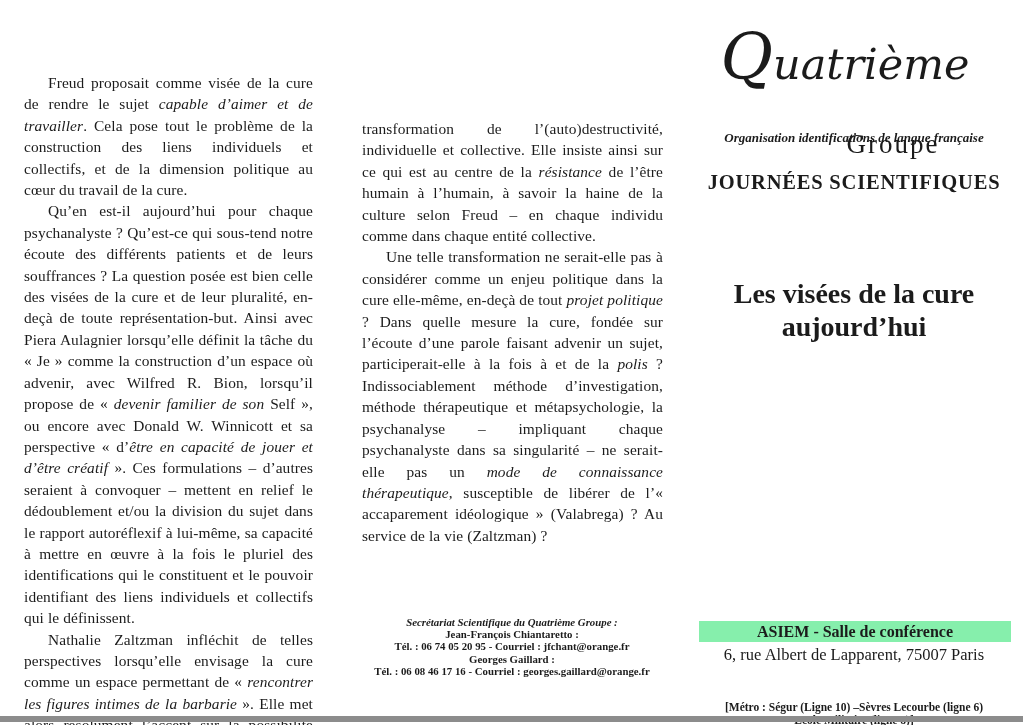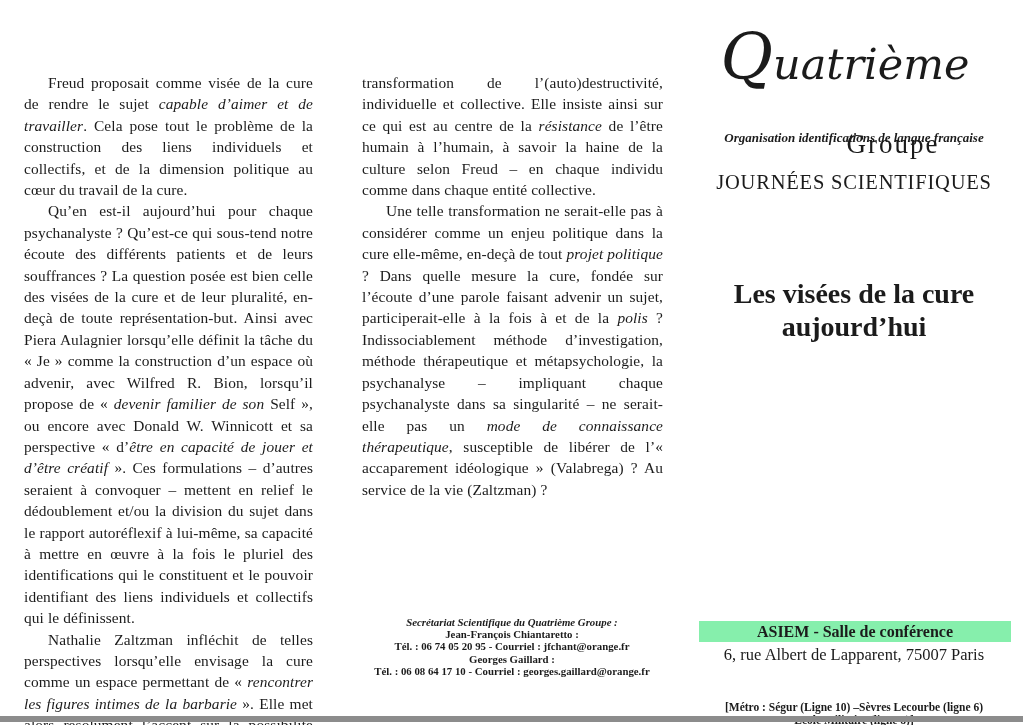--- a/index.html
+++ b/index.html
@@ -26,7 +26,7 @@
   .col p{margin:0;text-indent:24px;}
   .col p.noindent{text-indent:0;}
   #left-col{left:24px;width:289px;}
-  #mid-col{left:362px;width:301px;}
+  #mid-col{left:362px;width:301px;margin-top:46px;}
 
   
   .secretariat{

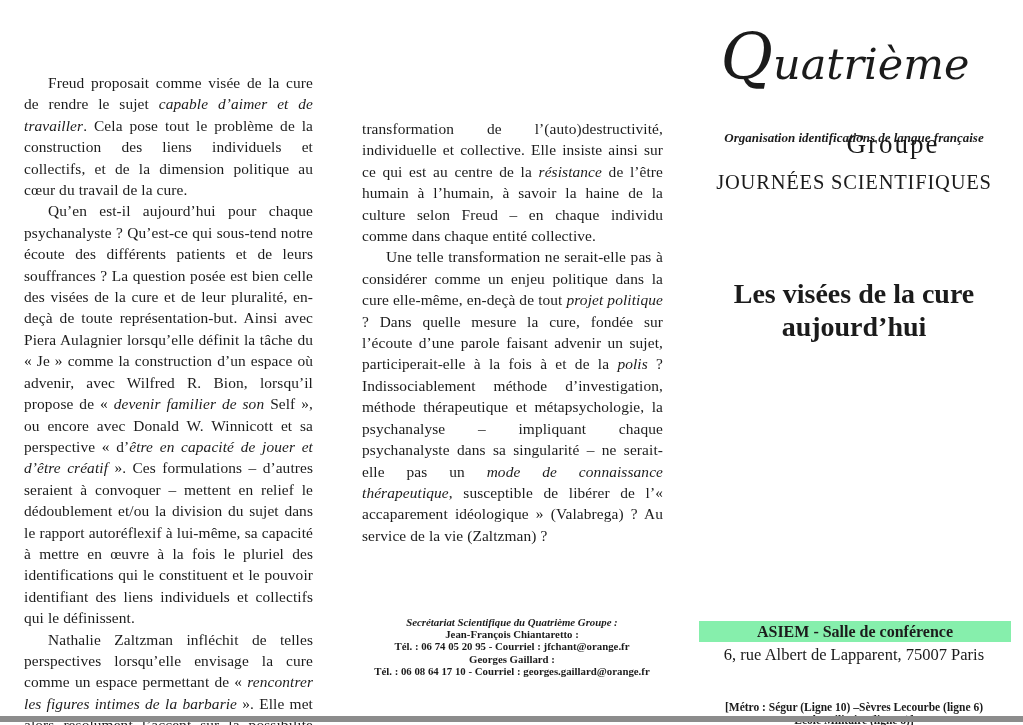--- a/index.html
+++ b/index.html
@@ -65,7 +65,7 @@
   }
   .journees{
     top:171px;
-    font-weight:normal;
+    font-weight:bold;
     font-size:20.5px;
     letter-spacing:0.8px;
   }

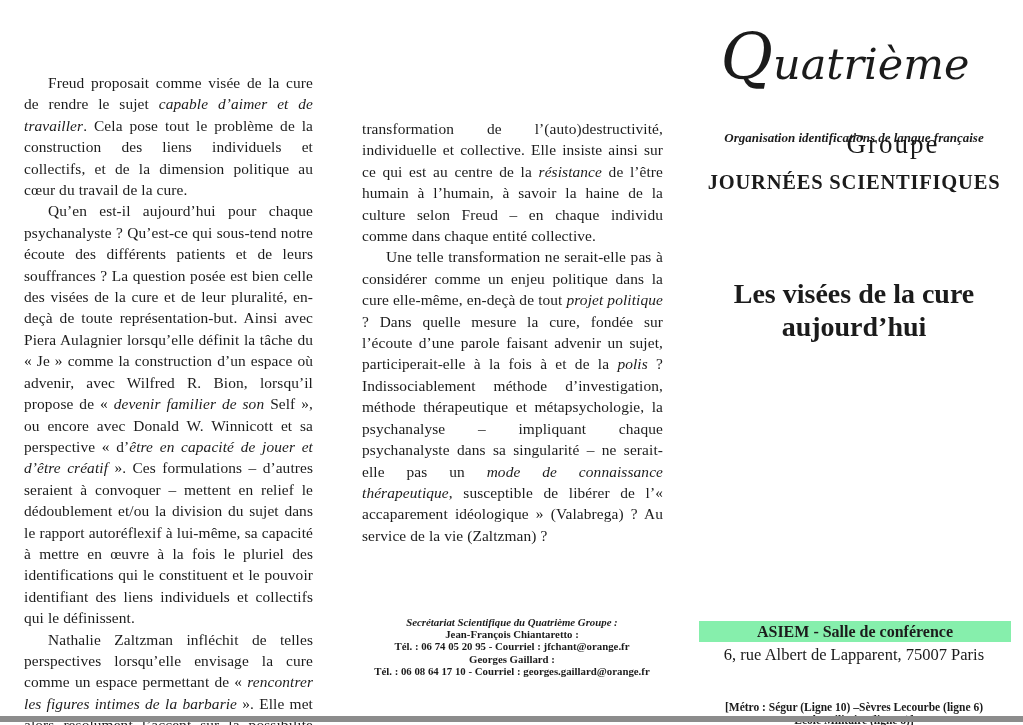--- a/index.html
+++ b/index.html
@@ -128,7 +128,7 @@
       <div class="b">Jean-François Chiantaretto :</div>
       <div class="b">Tél. : 06 74 05 20 95 - Courriel : jfchant@orange.fr</div>
       <div class="b">Georges Gaillard :</div>
-      <div class="b">Tél. : 06 08 64 17 10 - Courriel : georges.gaillard@orange.fr</div>
+      <div class="b">Tél. : 06 08 46 17 16 - Courriel : georges.gaillard@orange.fr</div>
     </div>
 
   <div class="cover">

